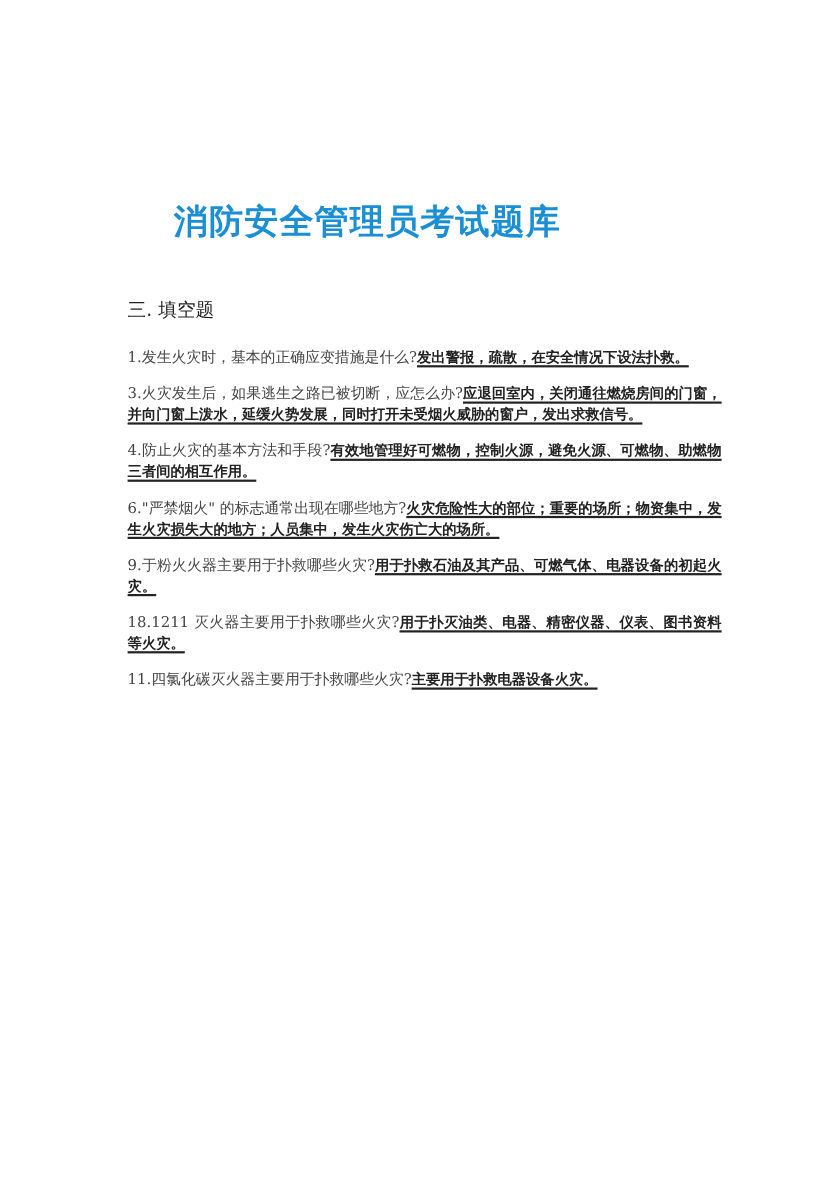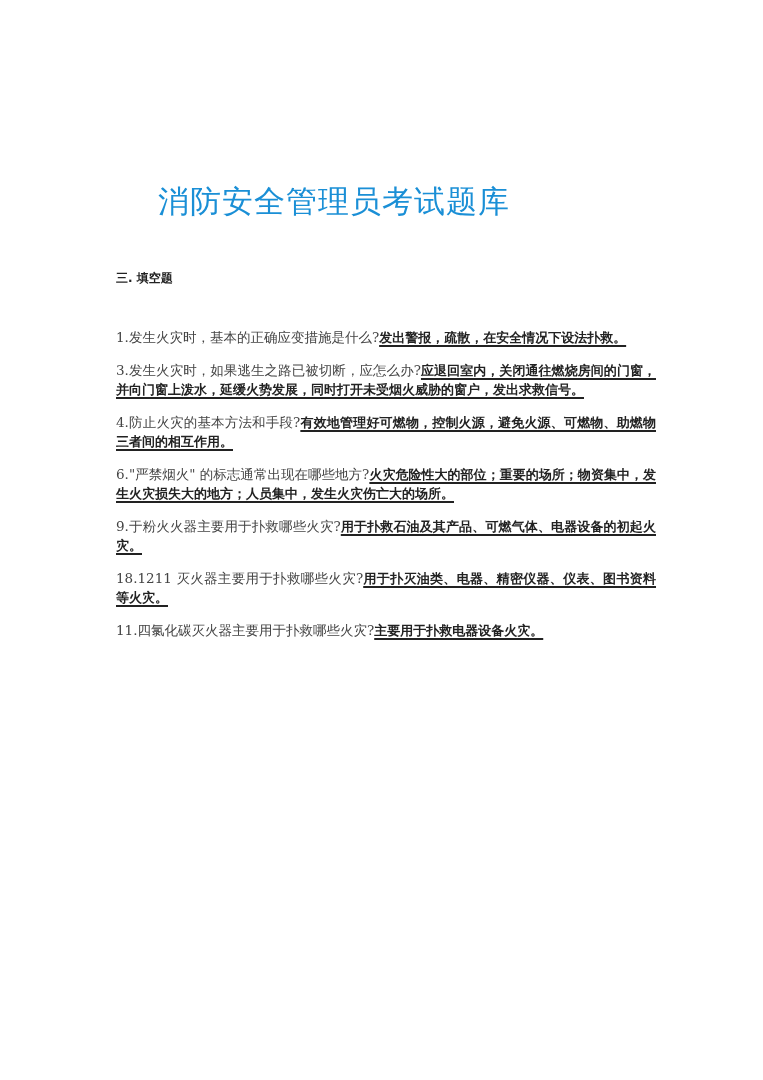--- a/index.html
+++ b/index.html
@@ -22,7 +22,7 @@
       width: 668px;
       text-align: center;
       font-family: "DejaVu Sans", "Liberation Sans", sans-serif;
-      font-weight: normal;
+      font-weight: bold;
       font-size: 31px;
       letter-spacing: 1px;
       color: #1a8fd6;

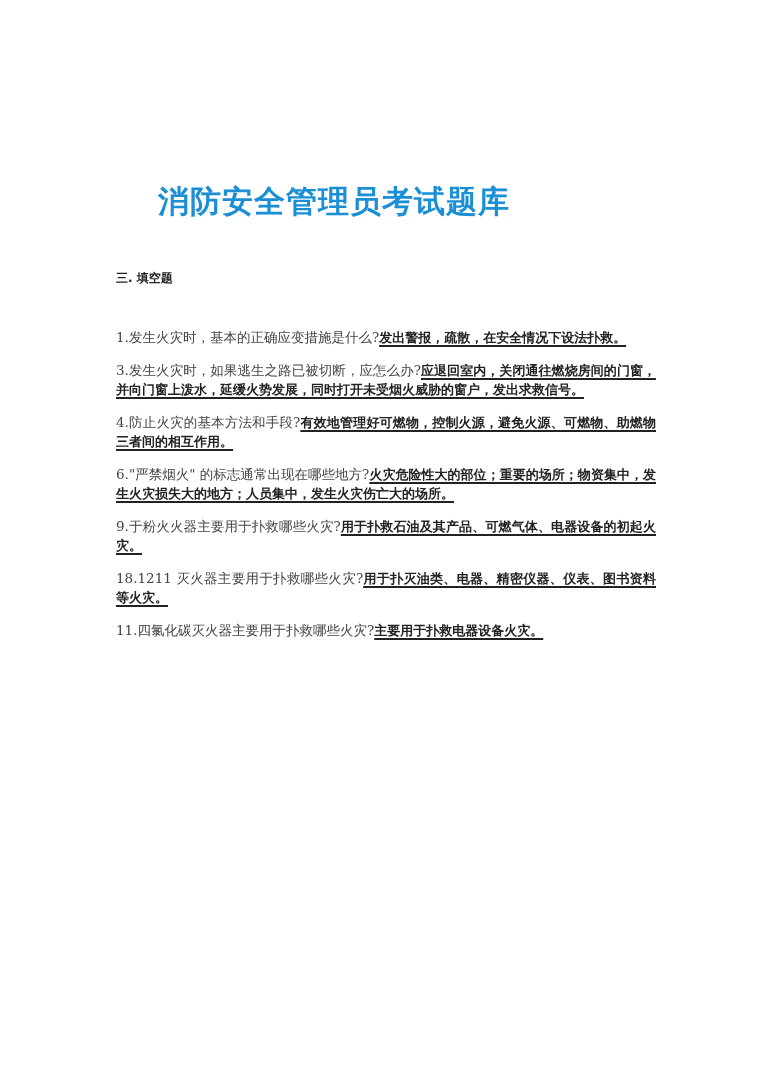--- a/index.html
+++ b/index.html
@@ -32,8 +32,8 @@
       top: 270px;
       left: 116px;
       font-family: "DejaVu Sans", "Liberation Sans", sans-serif;
-      font-weight: bold;
-      font-size: 12px;
+      font-weight: normal;
+      font-size: 17px;
       color: #222222;
     }
     .qa-list {

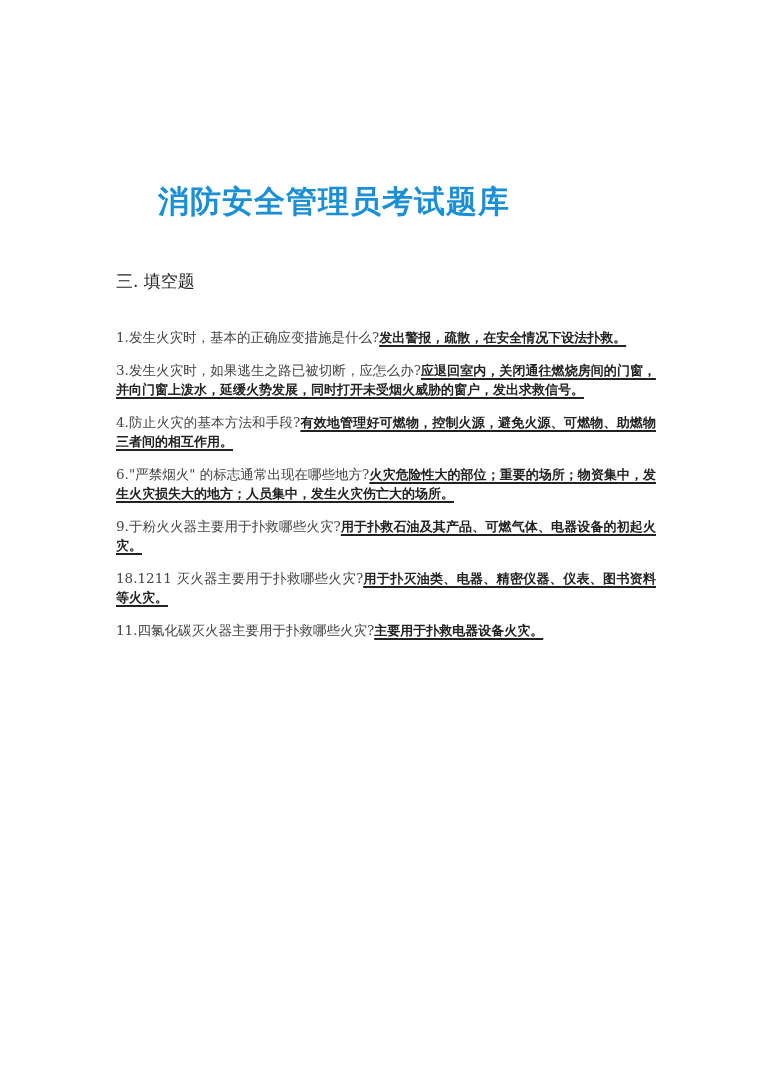--- a/index.html
+++ b/index.html
@@ -38,7 +38,7 @@
     }
     .qa-list {
       position: absolute;
-      top: 328px;
+      top: 316px;
       left: 116px;
       width: 540px;
     }

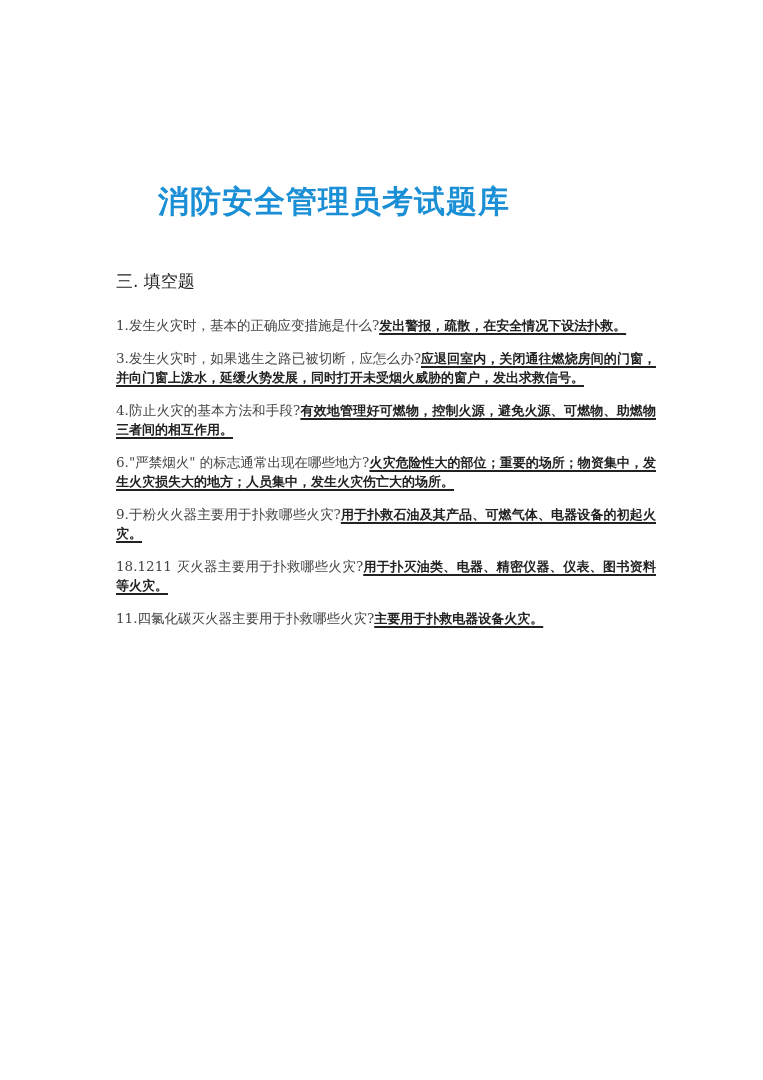--- a/index.html
+++ b/index.html
@@ -74,7 +74,7 @@
   <p class="qa-item"><span class="num">1.</span><span class="question">发生火灾时，基本的正确应变措施是什么?</span><span class="answer">发出警报，疏散，在安全情况下设法扑救。</span></p>
 
 
-  <p class="qa-item"><span class="num">3.</span><span class="question">发生火灾时，如果逃生之路已被切断，应怎么办?</span><span class="answer">应退回室内，关闭通往燃烧房间的门窗，并向门窗上泼水，延缓火势发展，同时打开未受烟火威胁的窗户，发出求救信号。</span></p>
+  <p class="qa-item"><span class="num">3.</span><span class="question">火灾发生后，如果逃生之路已被切断，应怎么办?</span><span class="answer">应退回室内，关闭通往燃烧房间的门窗，并向门窗上泼水，延缓火势发展，同时打开未受烟火威胁的窗户，发出求救信号。</span></p>
 
   <p class="qa-item"><span class="num">4.</span><span class="question">防止火灾的基本方法和手段?</span><span class="answer">有效地管理好可燃物，控制火源，避免火源、可燃物、助燃物三者间的相互作用。</span></p>
 

